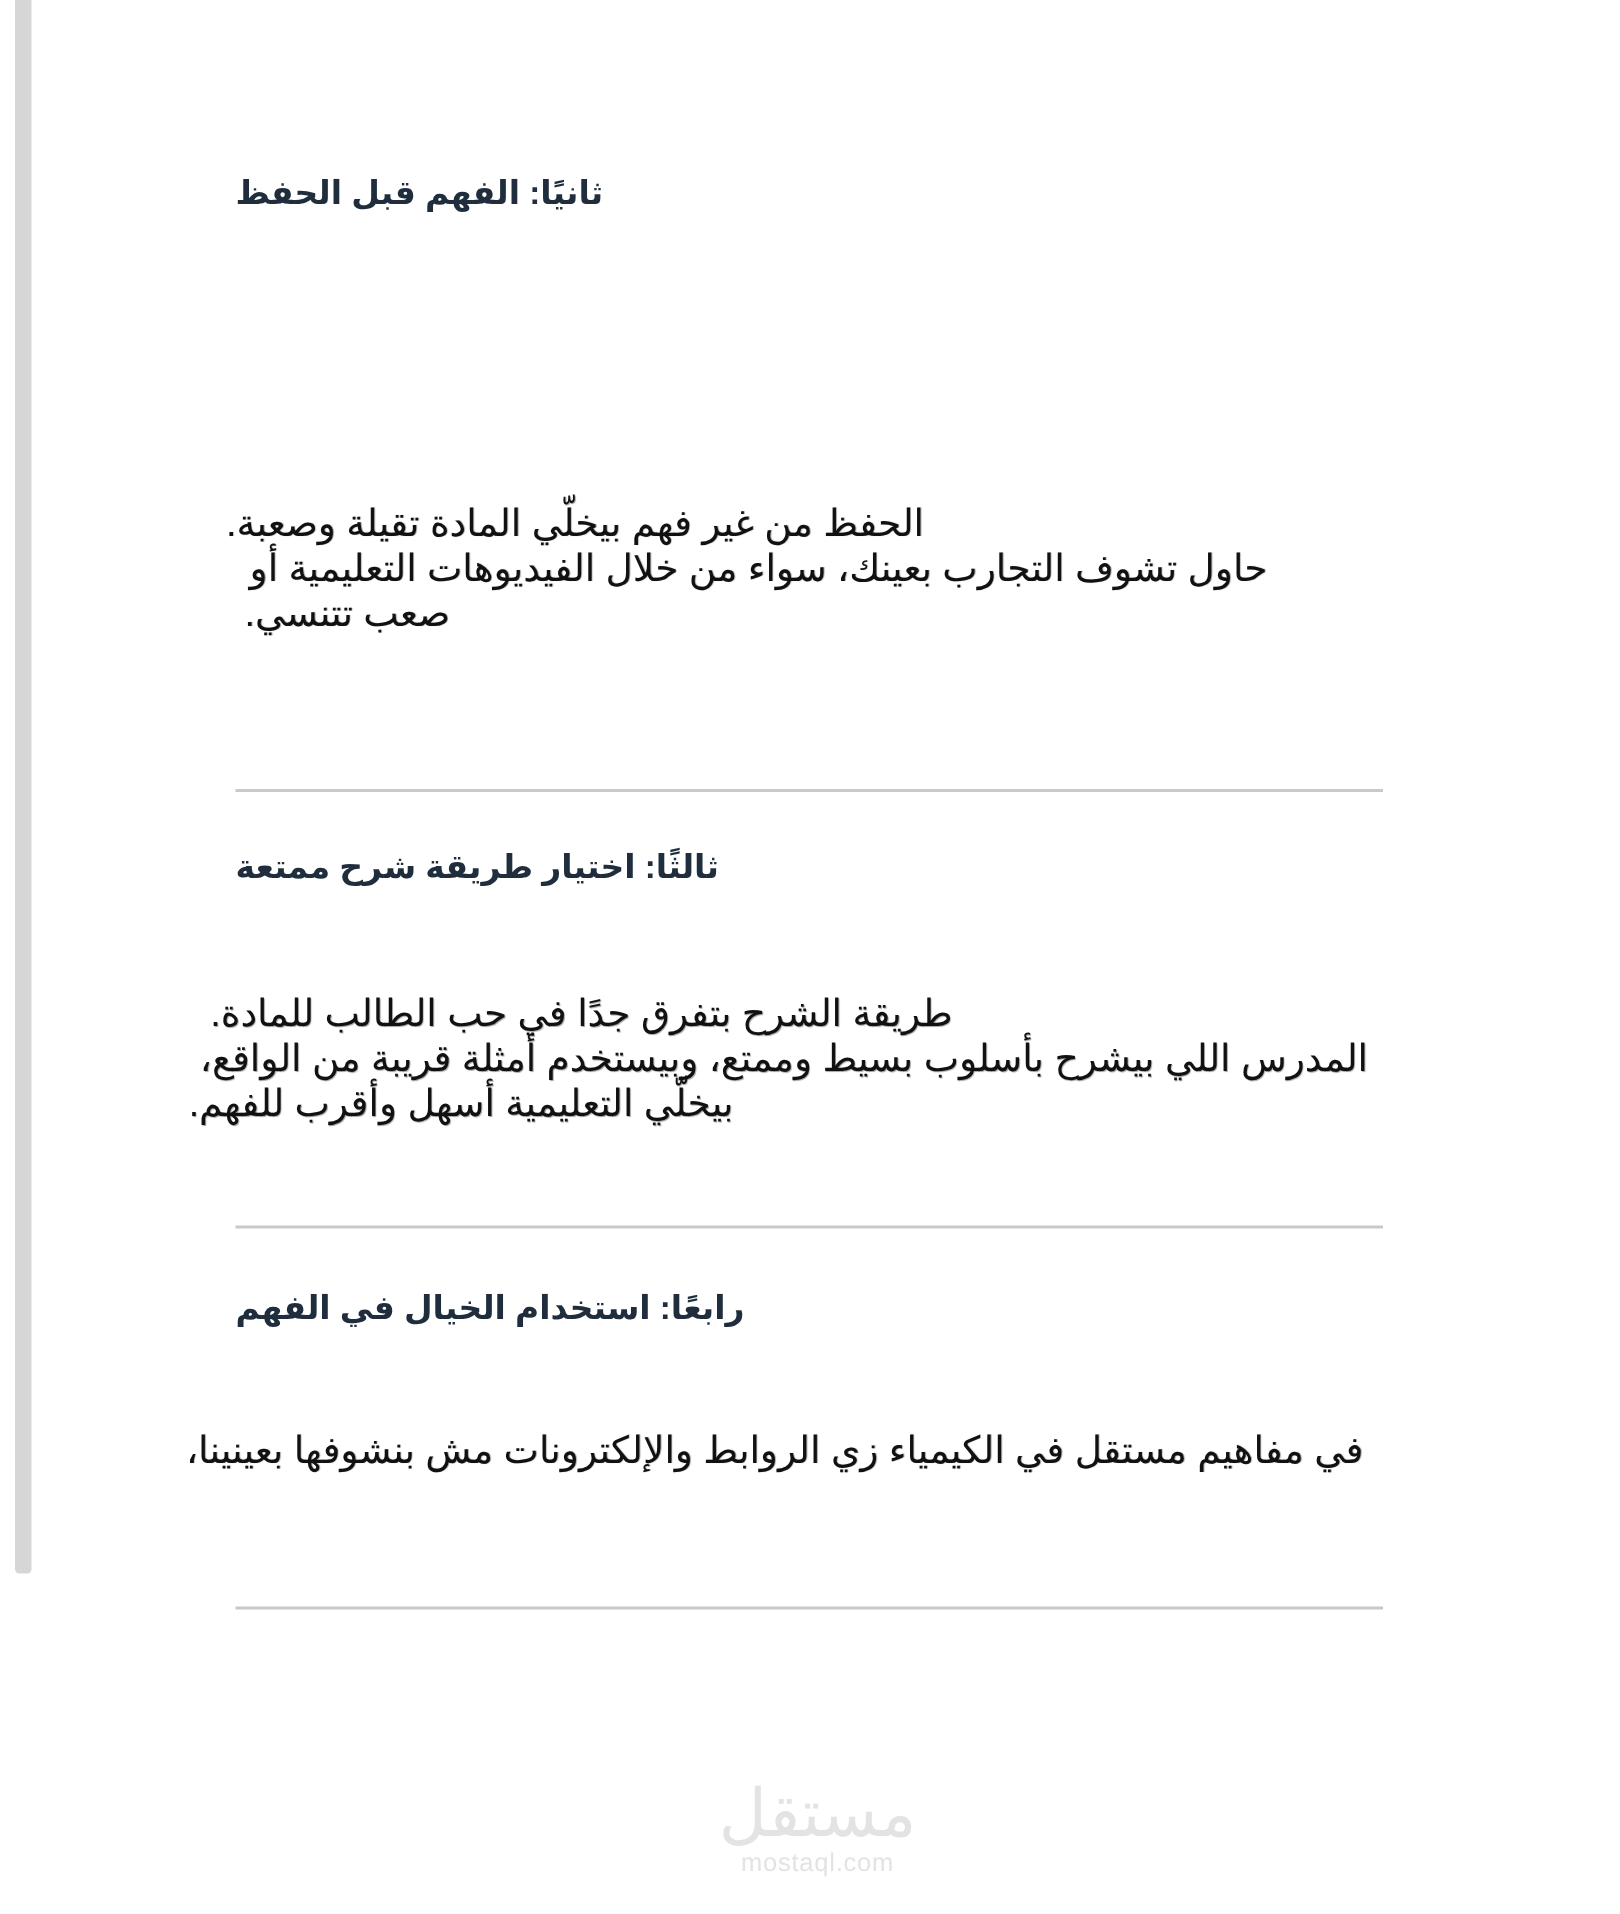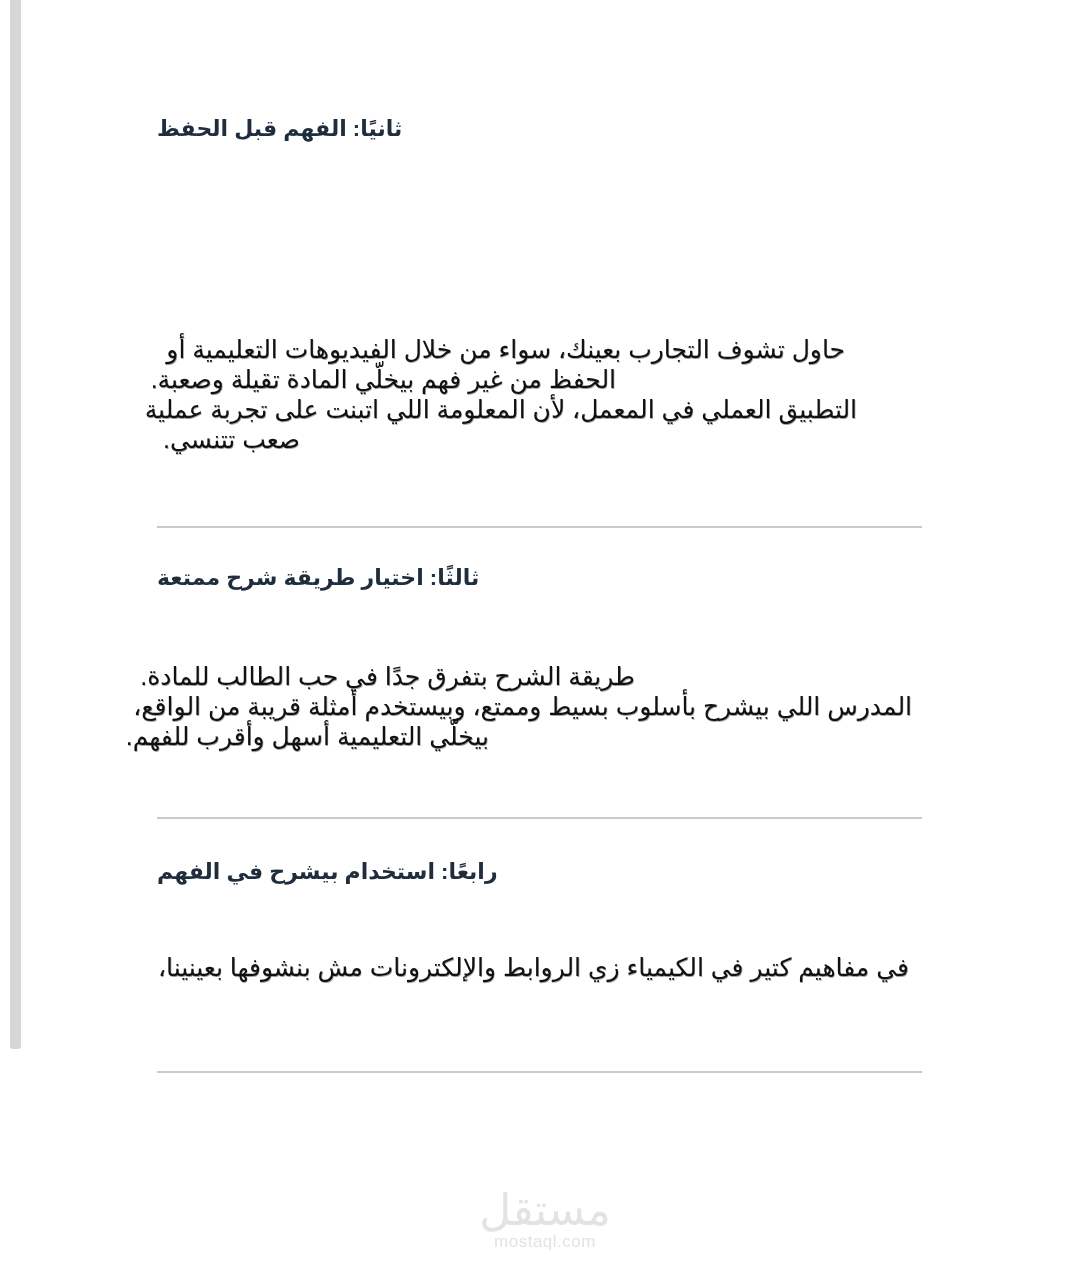--- a/index.html
+++ b/index.html
@@ -95,8 +95,8 @@
 
   <div class="heading" style="top:116px;">ثانيًا: الفهم قبل الحفظ</div>
   <div class="para" style="top:334px; width:700px; left:0;">
+    <span class="line" style="padding-right:241px;">الحفظ من غير فهم بيخلّي المادة تقيلة وصعبة.</span>
     <span class="line" style="padding-right:12px;">حاول تشوف التجارب بعينك، سواء من خلال الفيديوهات التعليمية أو</span>
-    <span class="line" style="padding-right:241px;">الحفظ من غير فهم بيخلّي المادة تقيلة وصعبة.</span>
     <span class="line">التطبيق العملي في المعمل، لأن المعلومة اللي اتبنت على تجربة عملية</span>
     <span class="line" style="padding-right:557px;">صعب تتنسي.</span>
   </div>

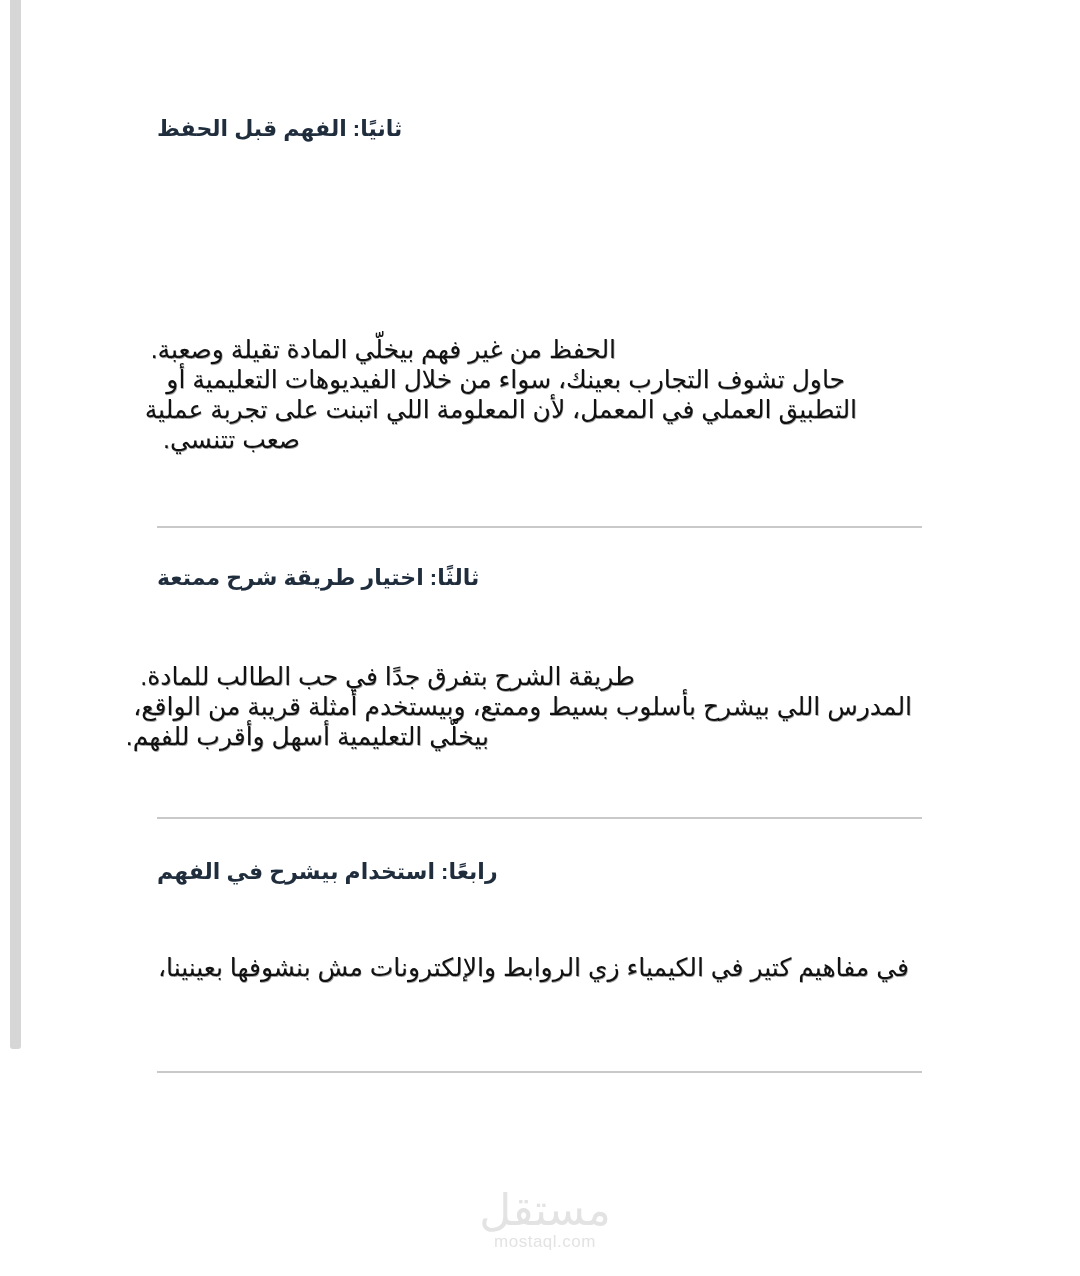--- a/index.html
+++ b/index.html
@@ -97,7 +97,6 @@
   <div class="para" style="top:334px; width:700px; left:0;">
     <span class="line" style="padding-right:241px;">الحفظ من غير فهم بيخلّي المادة تقيلة وصعبة.</span>
     <span class="line" style="padding-right:12px;">حاول تشوف التجارب بعينك، سواء من خلال الفيديوهات التعليمية أو</span>
-    <span class="line">التطبيق العملي في المعمل، لأن المعلومة اللي اتبنت على تجربة عملية</span>
     <span class="line" style="padding-right:557px;">صعب تتنسي.</span>
   </div>
   <div class="divider" style="top:526px;"></div>

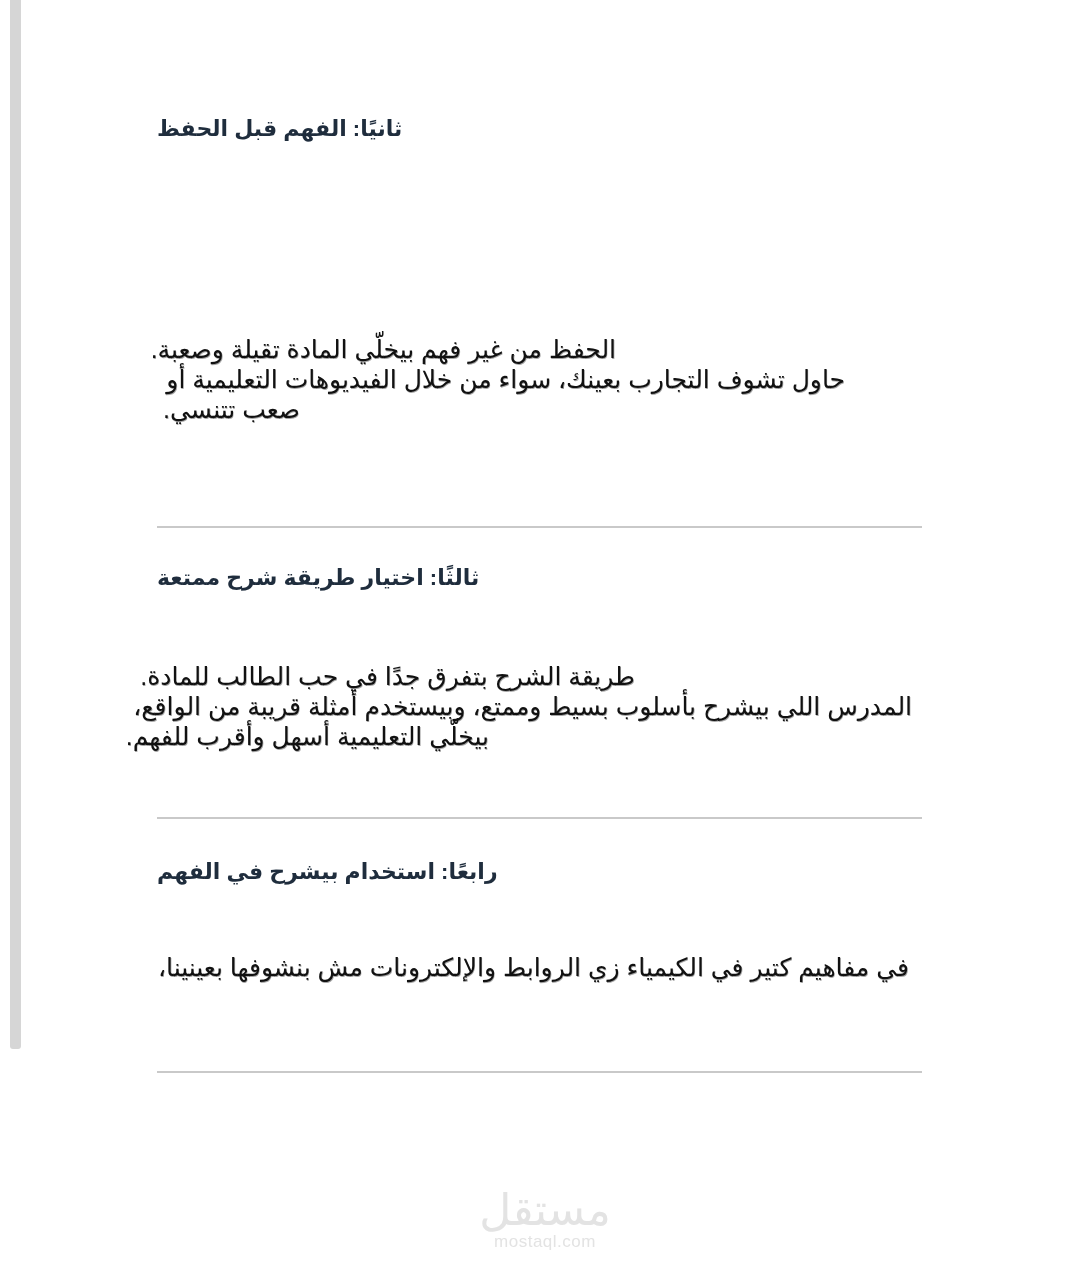--- a/index.html
+++ b/index.html
@@ -109,7 +109,7 @@
   </div>
   <div class="divider" style="top:817px;"></div>
 
-  <div class="heading" style="top:859px;">رابعًا: استخدام بيشرح في الفهم</div>
+  <div class="heading" style="top:859px;">رابعًا: استخدام الخيال في الفهم</div>
   <div class="para" style="top:952px; width:752px; left:0;">
     <span class="line">في مفاهيم كتير في الكيمياء زي الروابط والإلكترونات مش بنشوفها بعينينا،</span>
   </div>

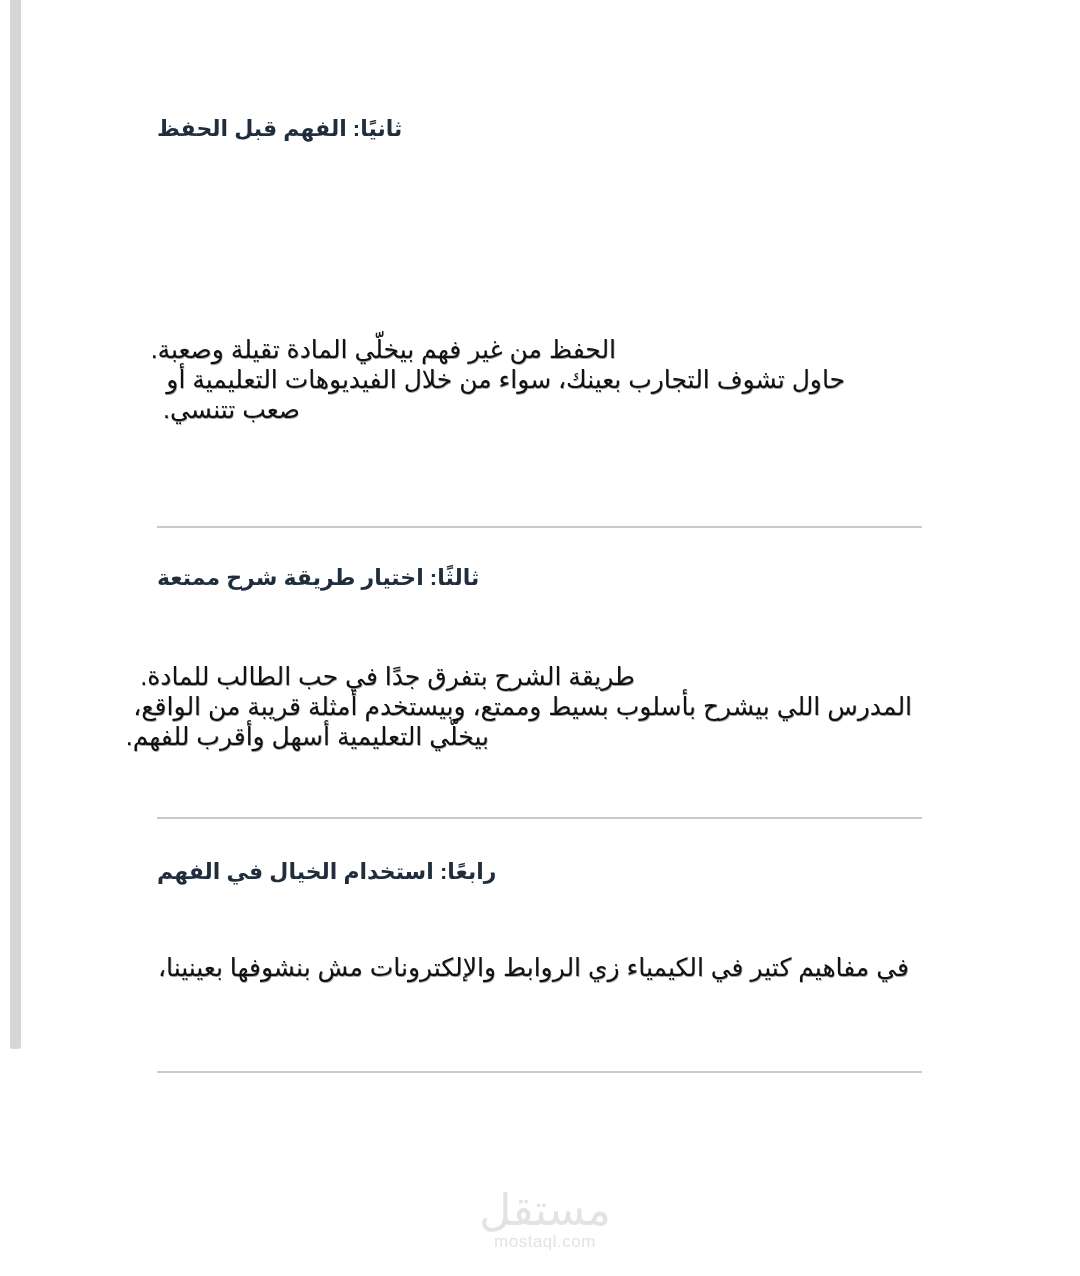--- a/index.html
+++ b/index.html
@@ -111,7 +111,7 @@
 
   <div class="heading" style="top:859px;">رابعًا: استخدام الخيال في الفهم</div>
   <div class="para" style="top:952px; width:752px; left:0;">
-    <span class="line">في مفاهيم كتير في الكيمياء زي الروابط والإلكترونات مش بنشوفها بعينينا،</span>
+    <span class="line">في مفاهيم مستقل في الكيمياء زي الروابط والإلكترونات مش بنشوفها بعينينا،</span>
   </div>
   <div class="divider" style="top:1071px;"></div>
 

